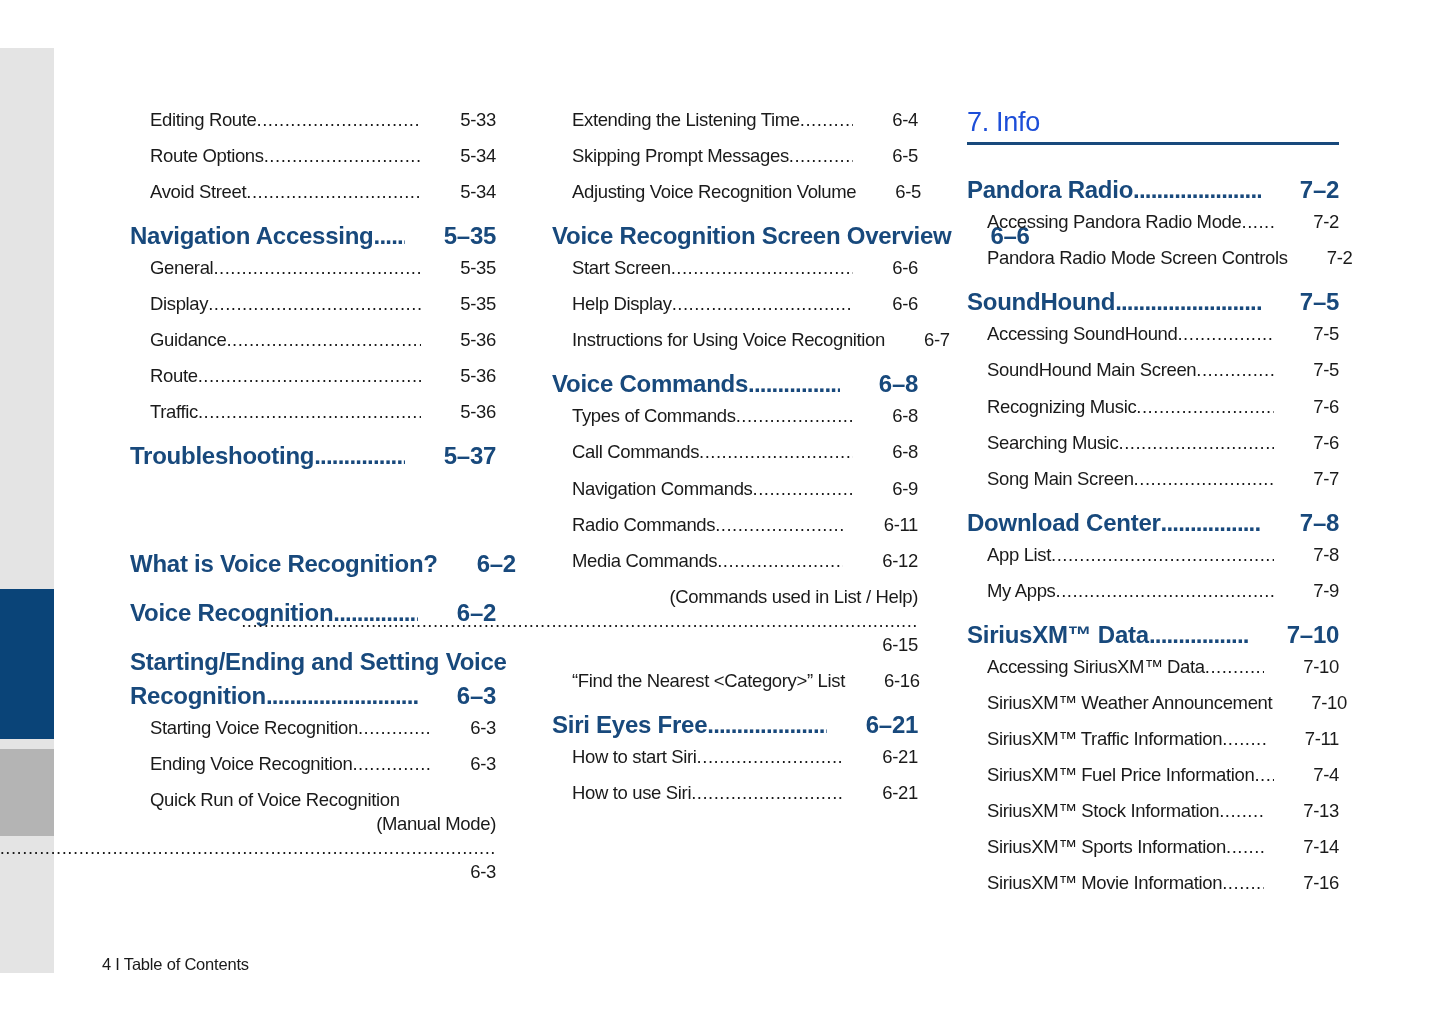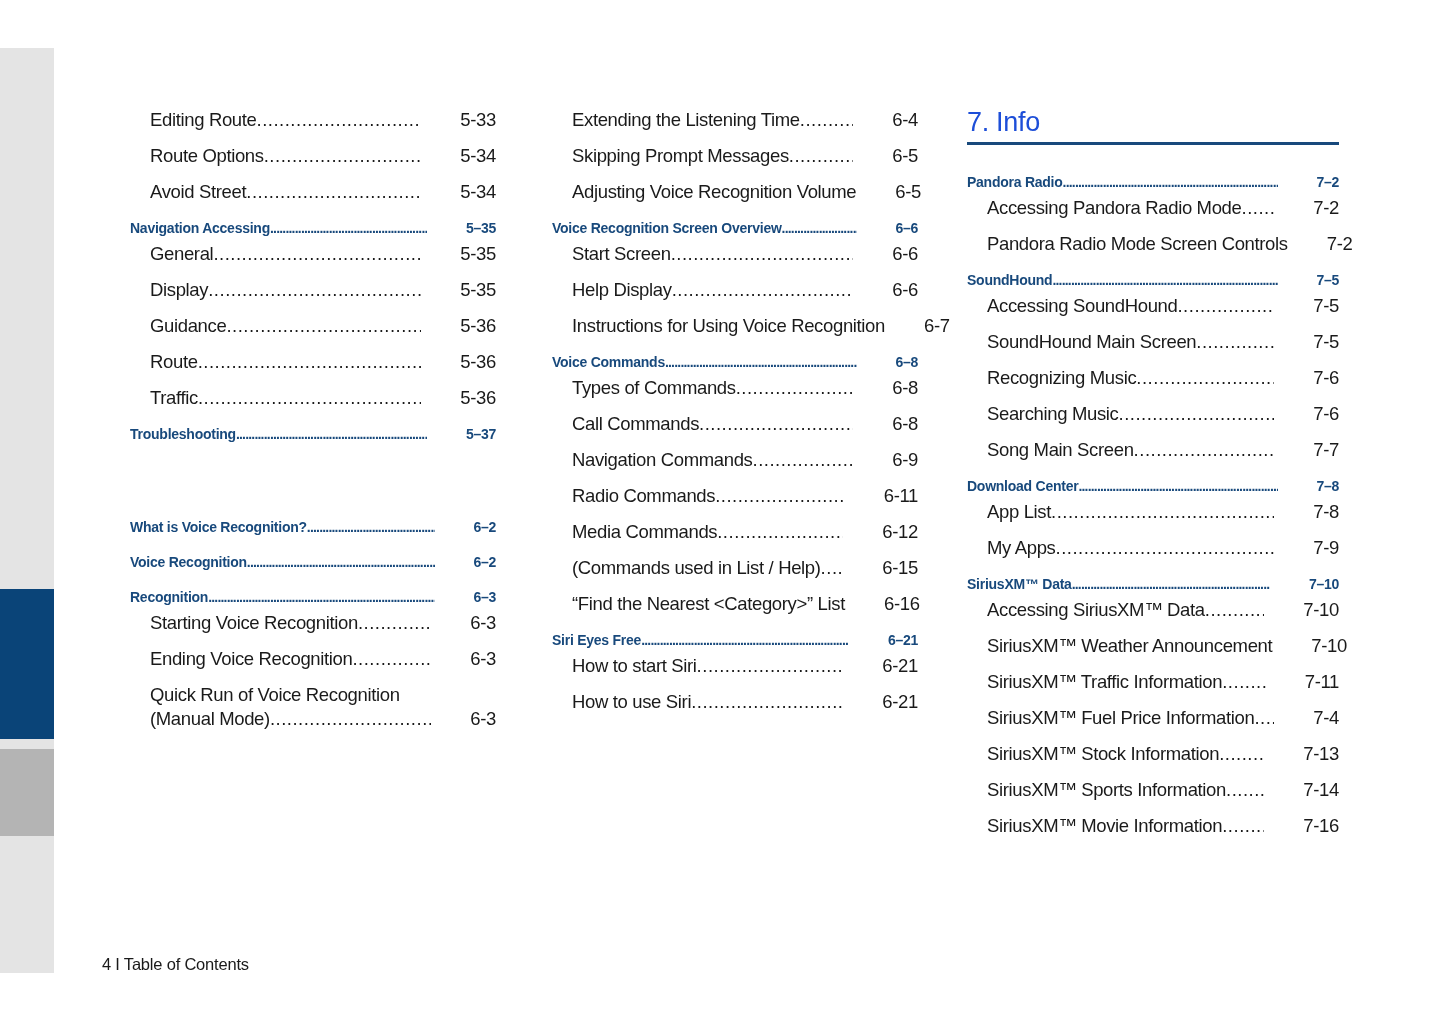--- a/index.html
+++ b/index.html
@@ -97,7 +97,7 @@
   
   .lvl1 {
     color: #18497c;
-    font-size: 14px;
+    font-size: 24px;
     font-weight: bold;
     letter-spacing: -0.25px;
     line-height: 1.42;

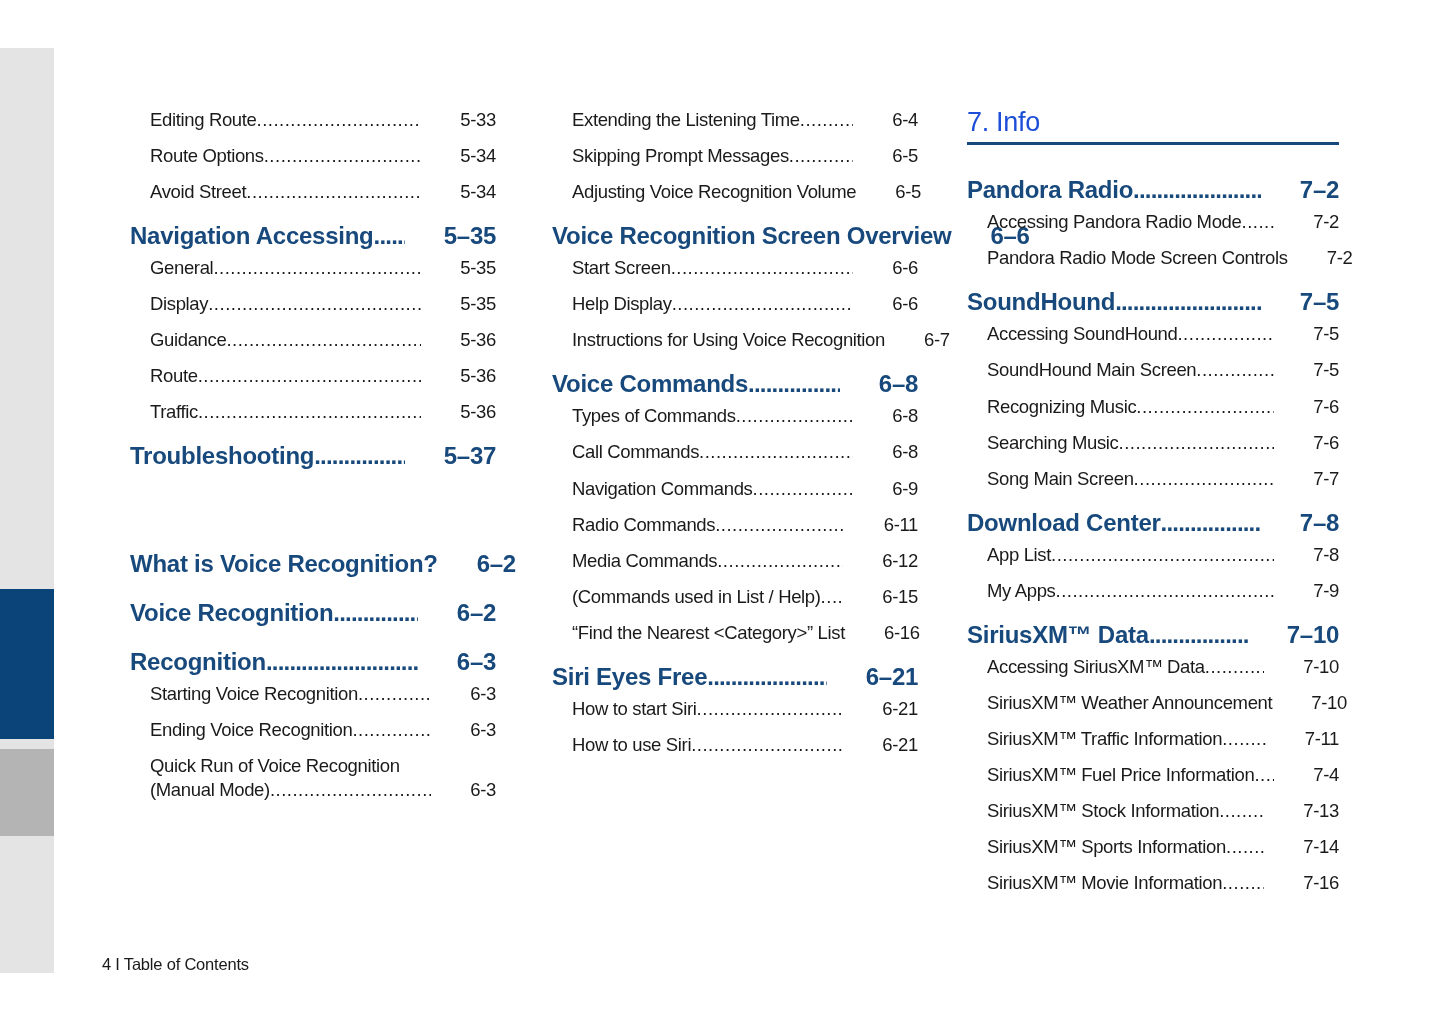--- a/index.html
+++ b/index.html
@@ -130,6 +130,7 @@
   .lvl2 .wrapline2 {
     display: flex;
     align-items: flex-end;
+    flex-direction: column;
   }
 
   

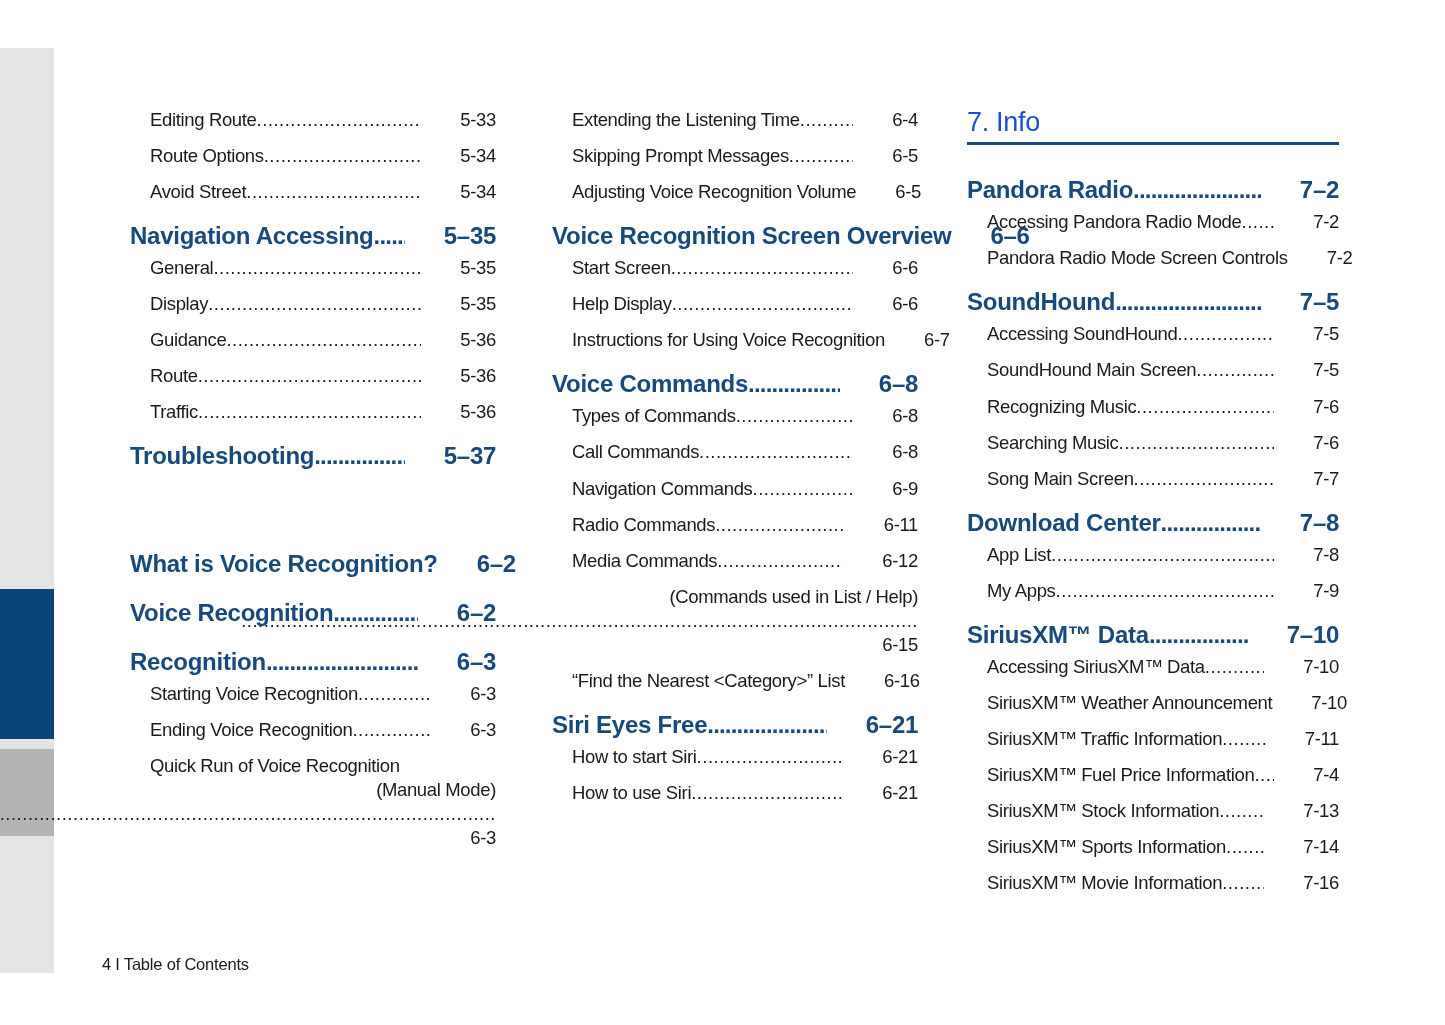--- a/index.html
+++ b/index.html
@@ -217,6 +217,7 @@
         </span>
       </div>
       <div class="entry lvl1 wrap">
+        <span class="wrapline1">Starting/Ending and Setting Voice</span>
         <span class="wrapline2">
           <span class="etitle">Recognition</span>
           <span class="leader">........................................................................................................................</span>

